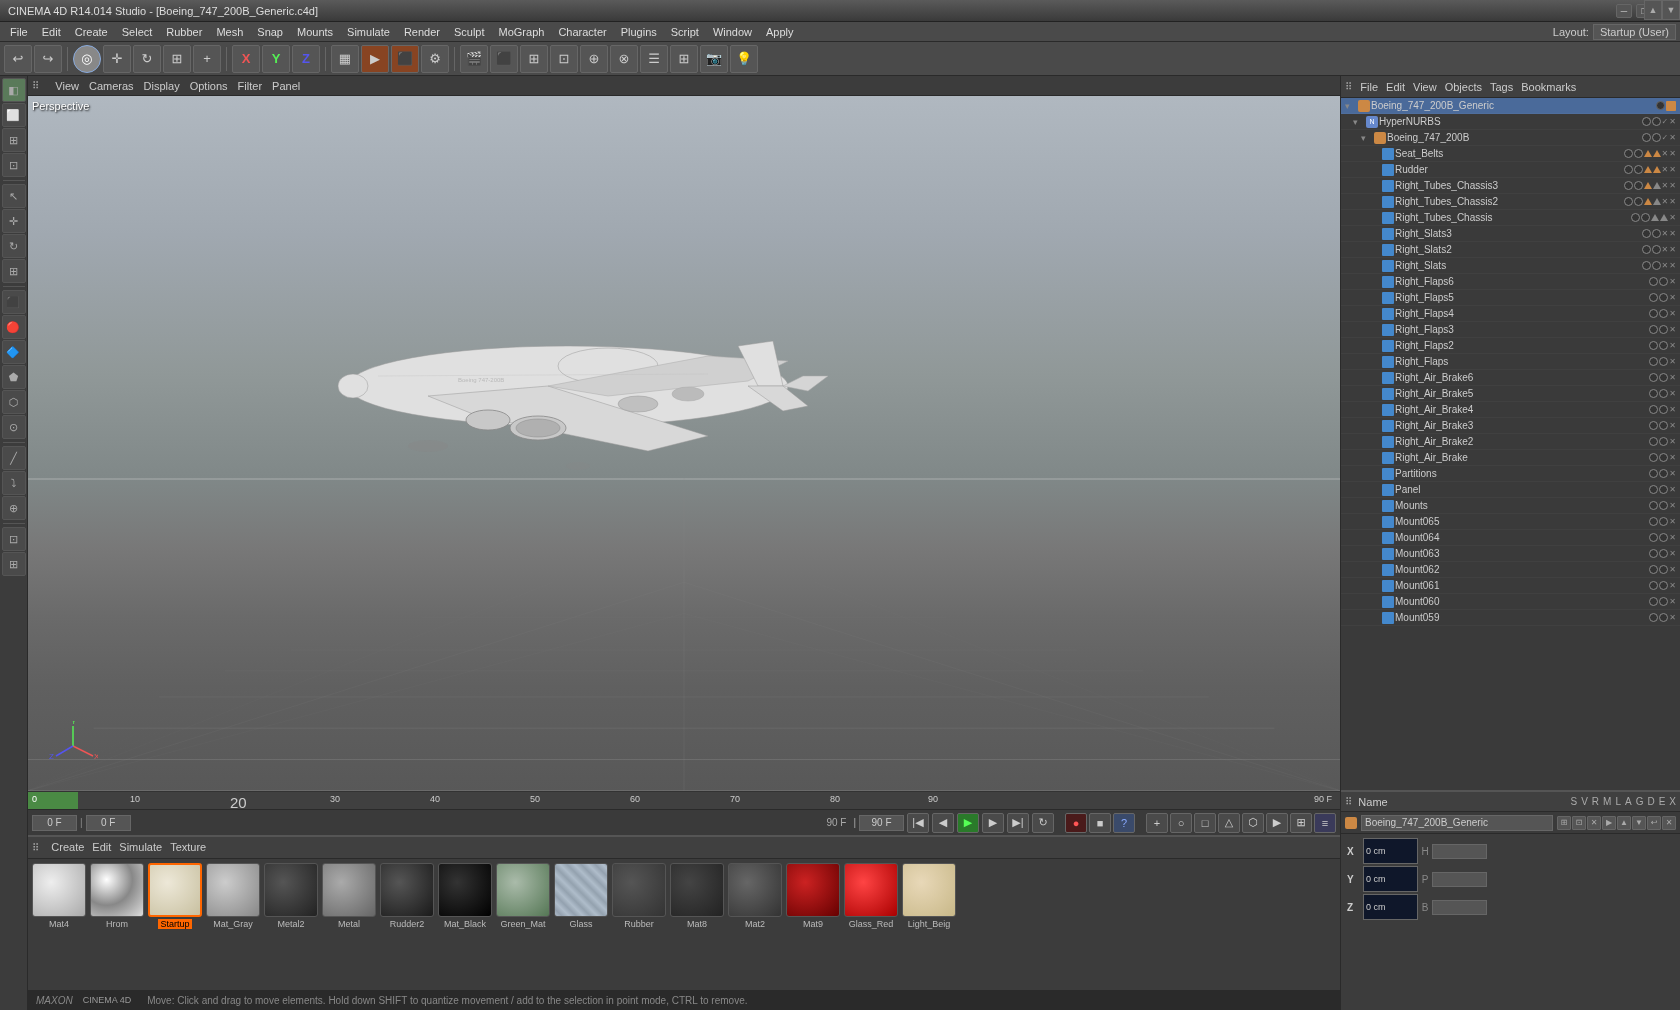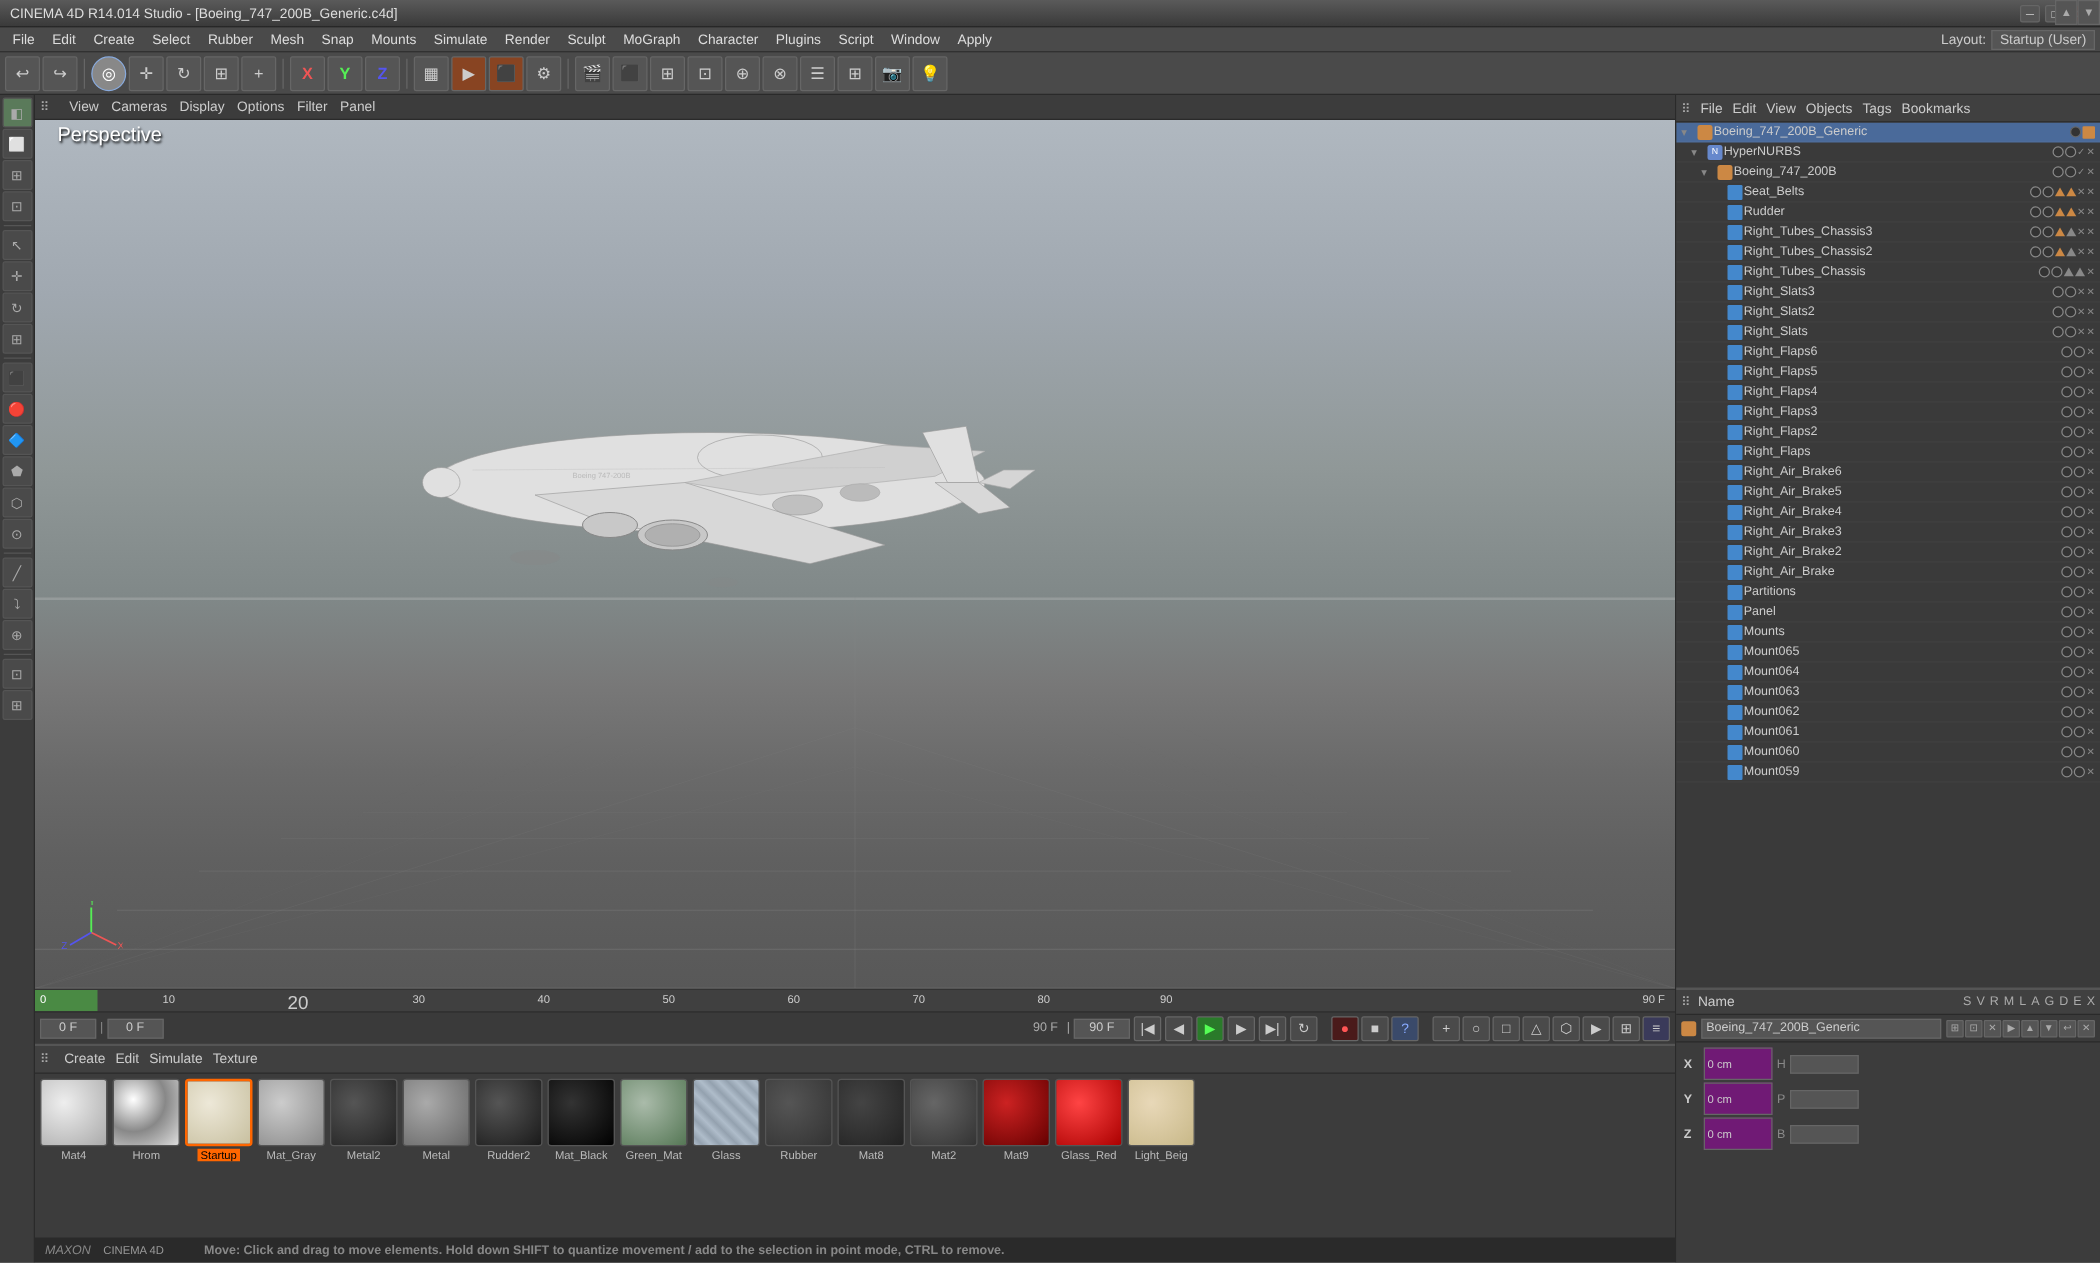--- a/index.html
+++ b/index.html
@@ -274,7 +274,7 @@
           <text x="230" y="206" font-size="6" fill="#aaa" opacity="0.7">Boeing 747-200B</text>
         </svg>
 
-        <div style="position:absolute;top:4px;left:18px;color:#fff;font-size:16px;text-shadow:1px 1px 2px #000;">Perspective</div>
+        <div style="position:absolute;top:4px;left:4px;color:#fff;font-size:11px;text-shadow:1px 1px 2px #000;">Perspective</div>
 
         <svg style="position:absolute;bottom:20px;left:20px;width:50px;height:50px;" viewBox="0 0 50 50">
           <line x1="25" y1="25" x2="45" y2="35" stroke="#e55" stroke-width="1.5"></line>

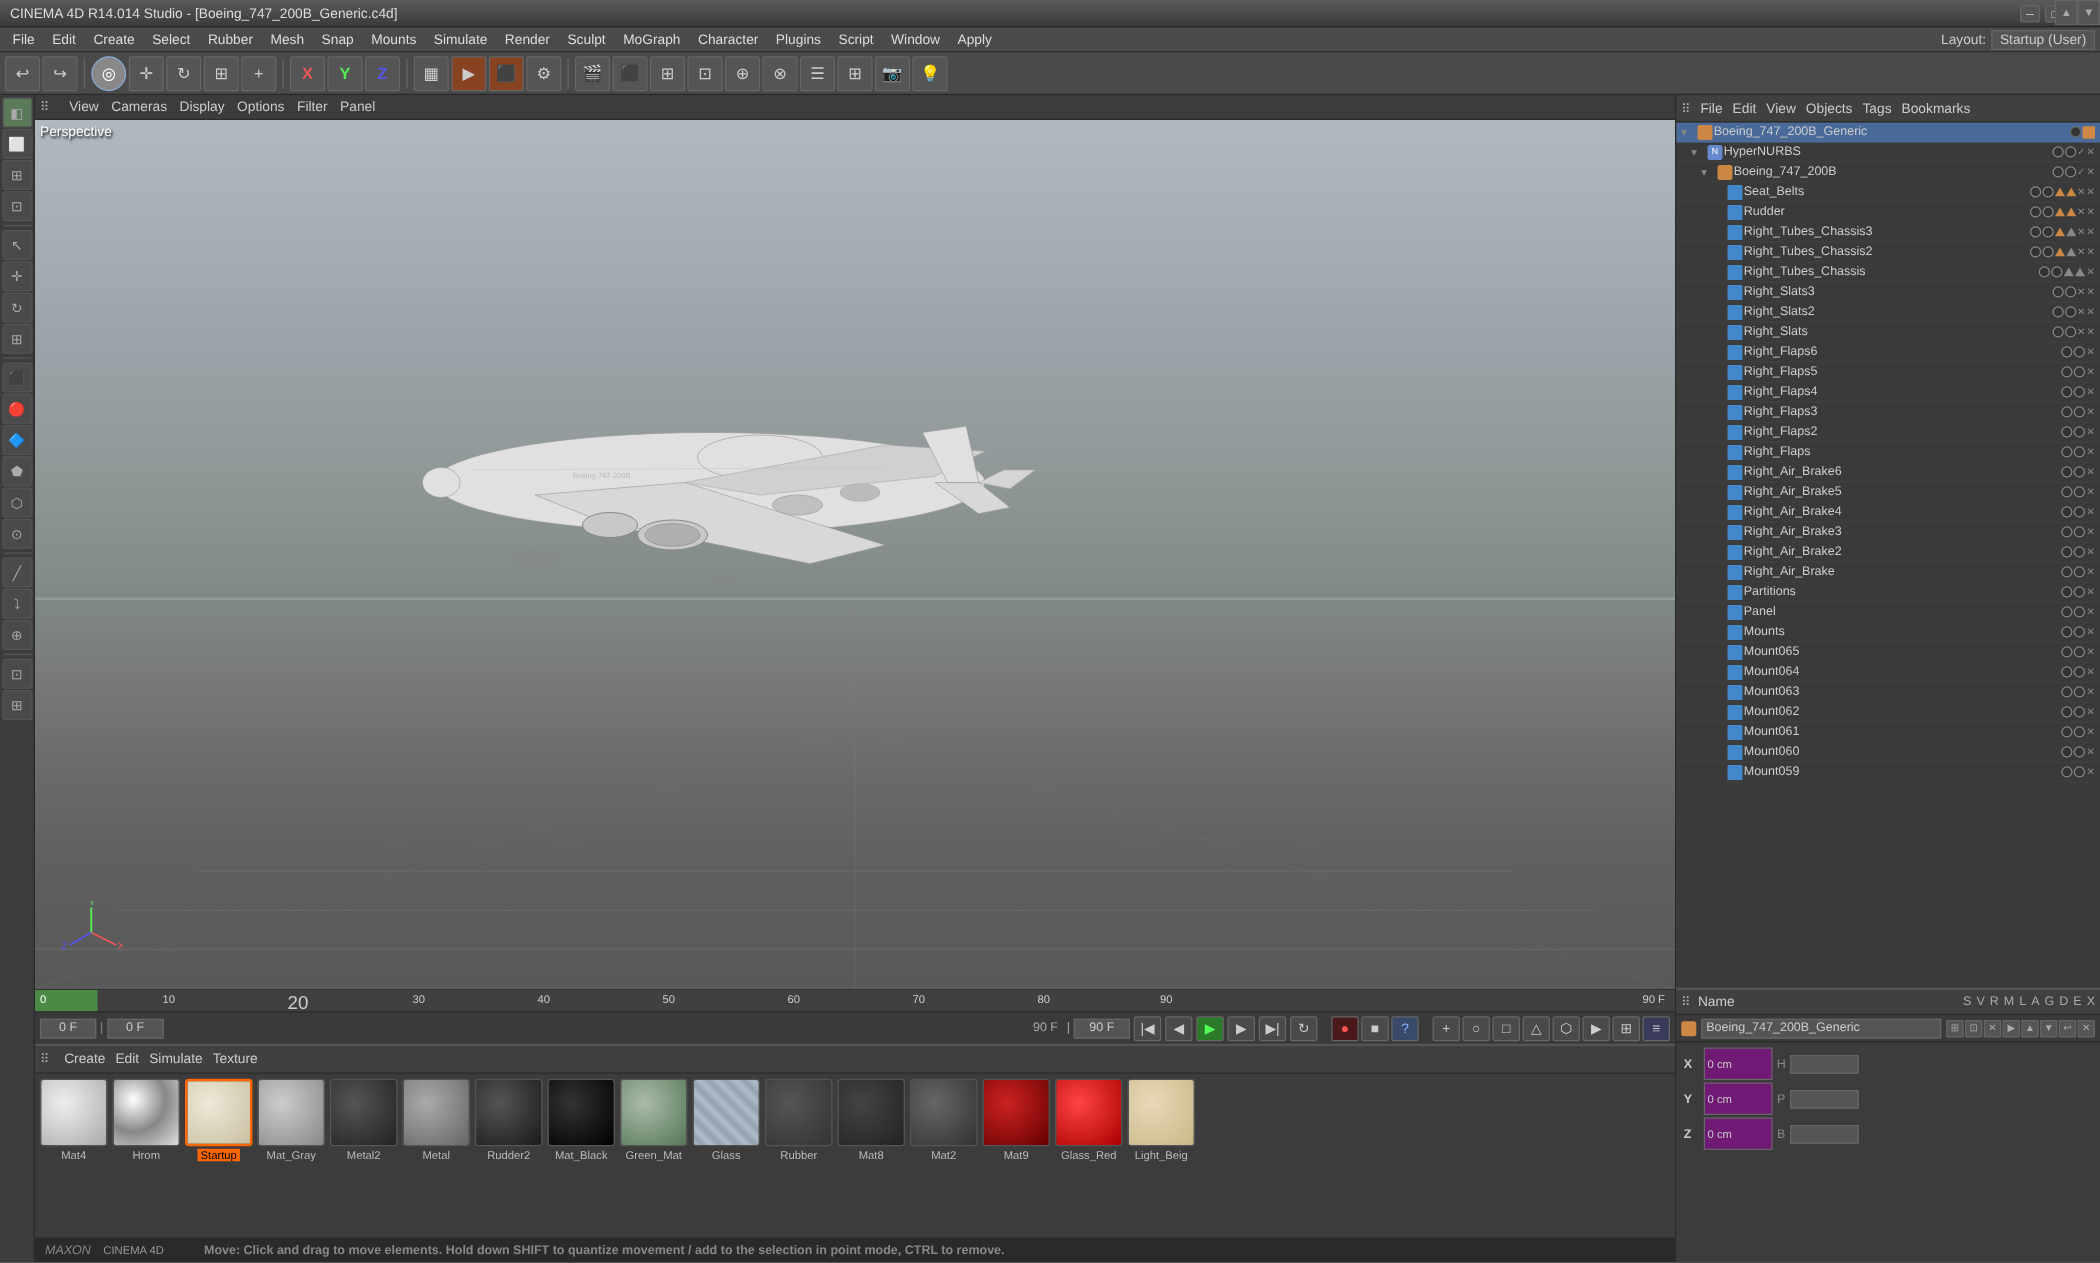--- a/index.html
+++ b/index.html
@@ -76,7 +76,7 @@
     #coords-section { padding: 4px; }
     .cs-row { display: flex; align-items: center; gap: 2px; margin-bottom: 2px; }
     .cs-lbl { width: 14px; font-size: 10px; color: #ccc; font-weight: bold; }
-    .cs-field { width: 55px; height: 15px; background: #701a75; border: 1px solid #666; color: #ccc; font-size: 9px; padding: 12px 2px; }
+    .cs-field { width: 55px; height: 15px; background: #0f172a; border: 1px solid #666; color: #ccc; font-size: 9px; padding: 12px 2px; }
     .cs-mid-lbl { width: 10px; font-size: 10px; color: #888; text-align: center; }
     .cs-field2 { width: 55px; height: 15px; background: #555; border: 1px solid #666; color: #ccc; font-size: 9px; padding: 0 2px; }
     .cs-end-lbl { width: 12px; font-size: 9px; color: #888; }

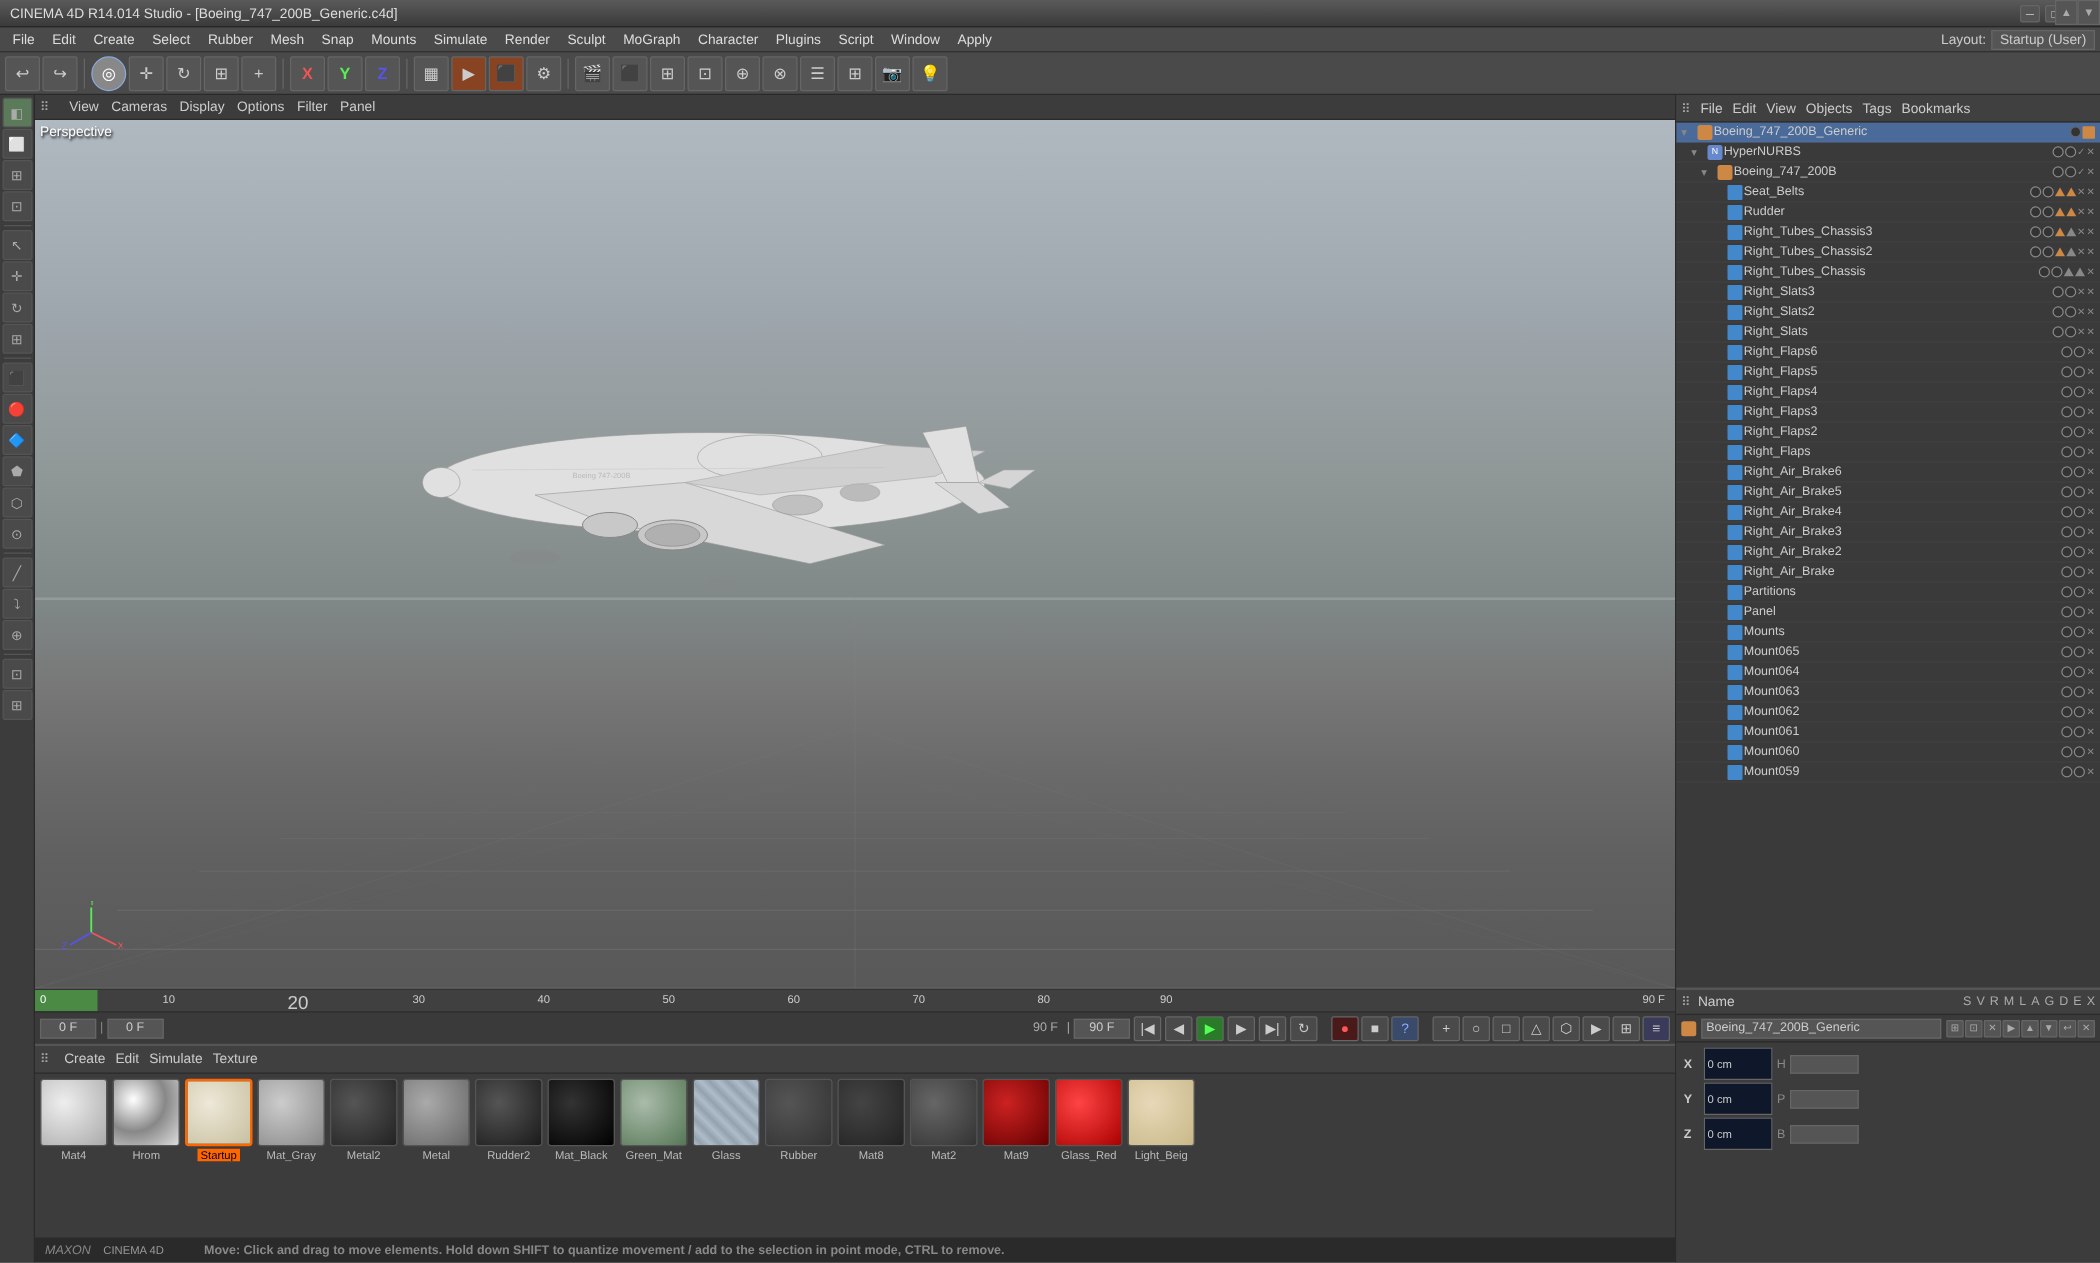--- a/index.html
+++ b/index.html
@@ -432,7 +432,7 @@
     <div style="height:20px;background:#2a2a2a;display:flex;align-items:center;padding:0 8px;">
       <span style="font-size:10px;color:#888;font-style:italic;margin-right:10px;">MAXON</span>
       <span style="font-size:9px;color:#999;">CINEMA 4D</span>
-      <span style="font-size:10px;color:#888;margin-left:32px;font-weight:bold;">Move: Click and drag to move elements. Hold down SHIFT to quantize movement / add to the selection in point mode, CTRL to remove.</span>
+      <span style="font-size:10px;color:#888;margin-left:16px;">Move: Click and drag to move elements. Hold down SHIFT to quantize movement / add to the selection in point mode, CTRL to remove.</span>
     </div>
 
   </div>

